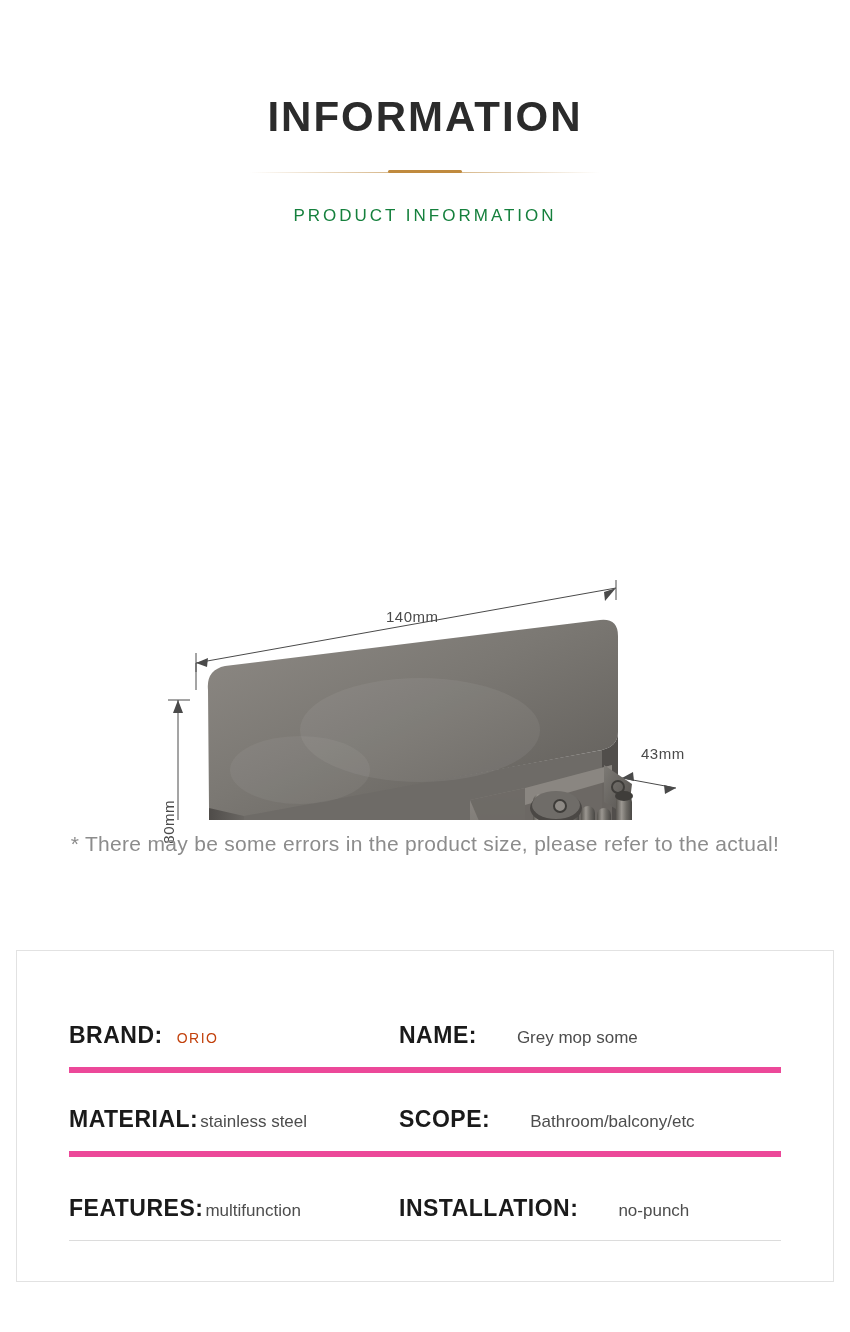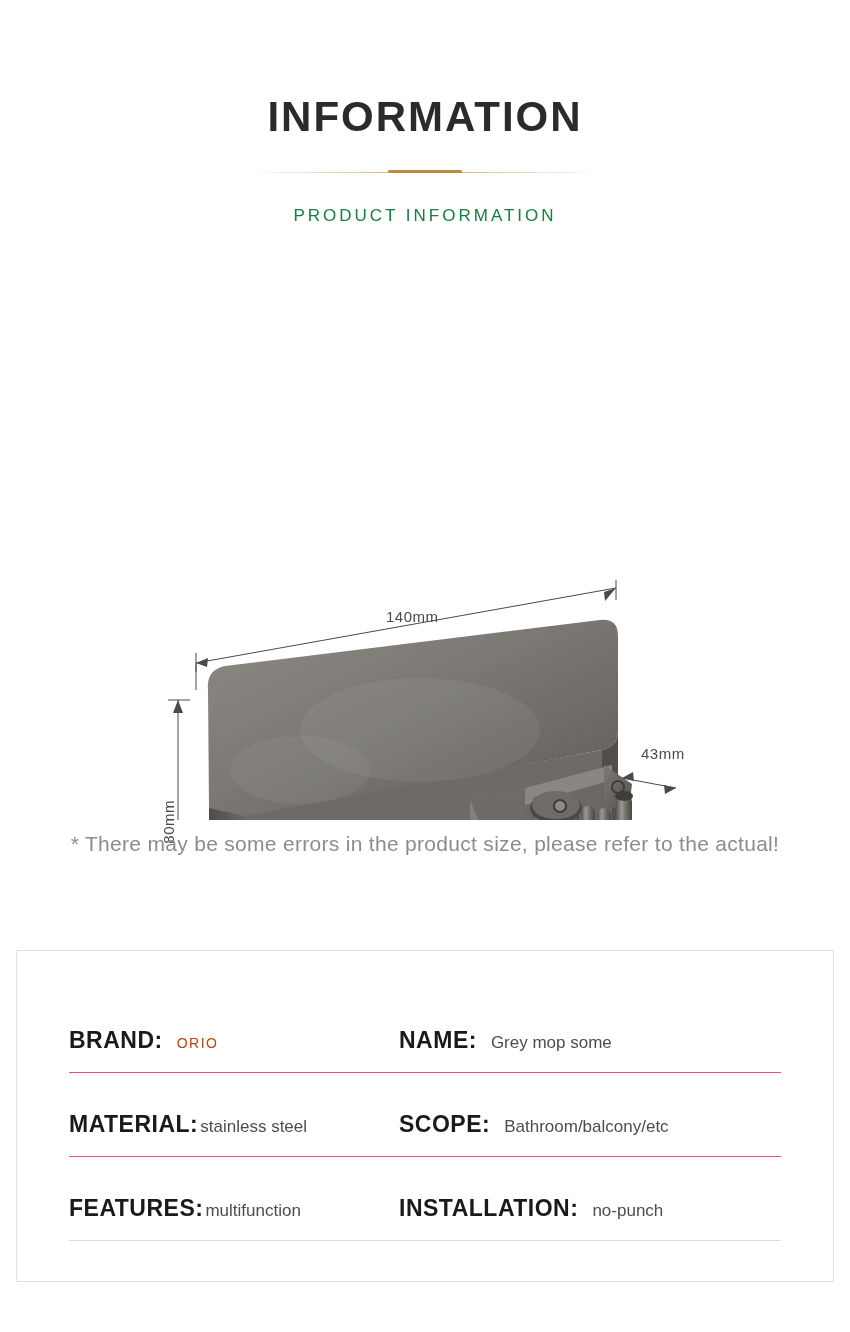--- a/index.html
+++ b/index.html
@@ -116,7 +116,7 @@
     display: flex;
     align-items: flex-end;
     height: 84px;
-    border-bottom: 1px solid #ec4899;
+    border-bottom: 6px solid #ec4899;
     box-sizing: border-box;
   }
   .spec-row:last-child { border-bottom: 1px solid #dcdcdc; }

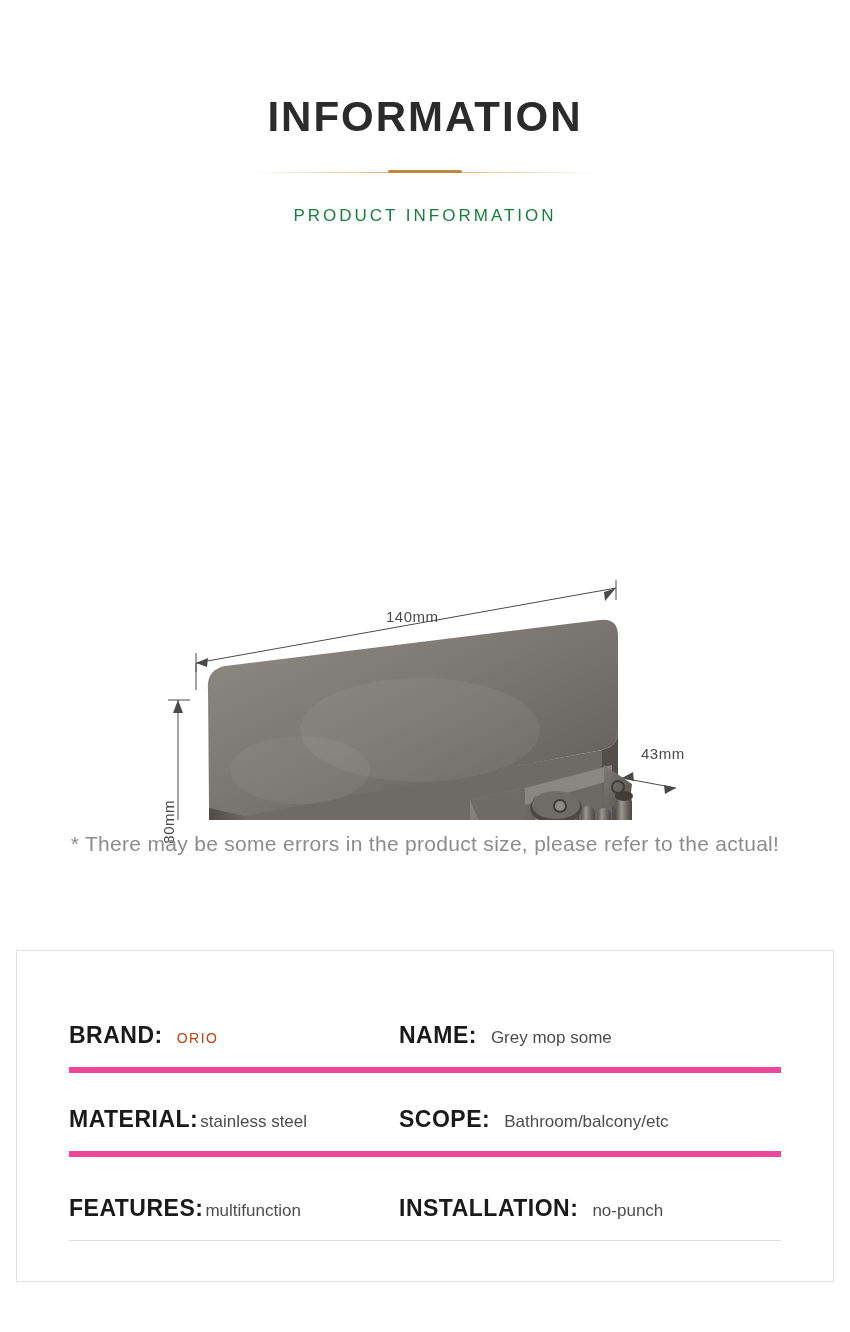--- a/index.html
+++ b/index.html
@@ -127,7 +127,7 @@
     padding-bottom: 18px;
   }
   .spec-cell.left { width: 330px; }
-  .spec-cell.right { width: 382px; }
+  .spec-cell.right { width: 382px; gap: 26px; }
   .spec-key {
     font-size: 23px;
     font-weight: bold;

